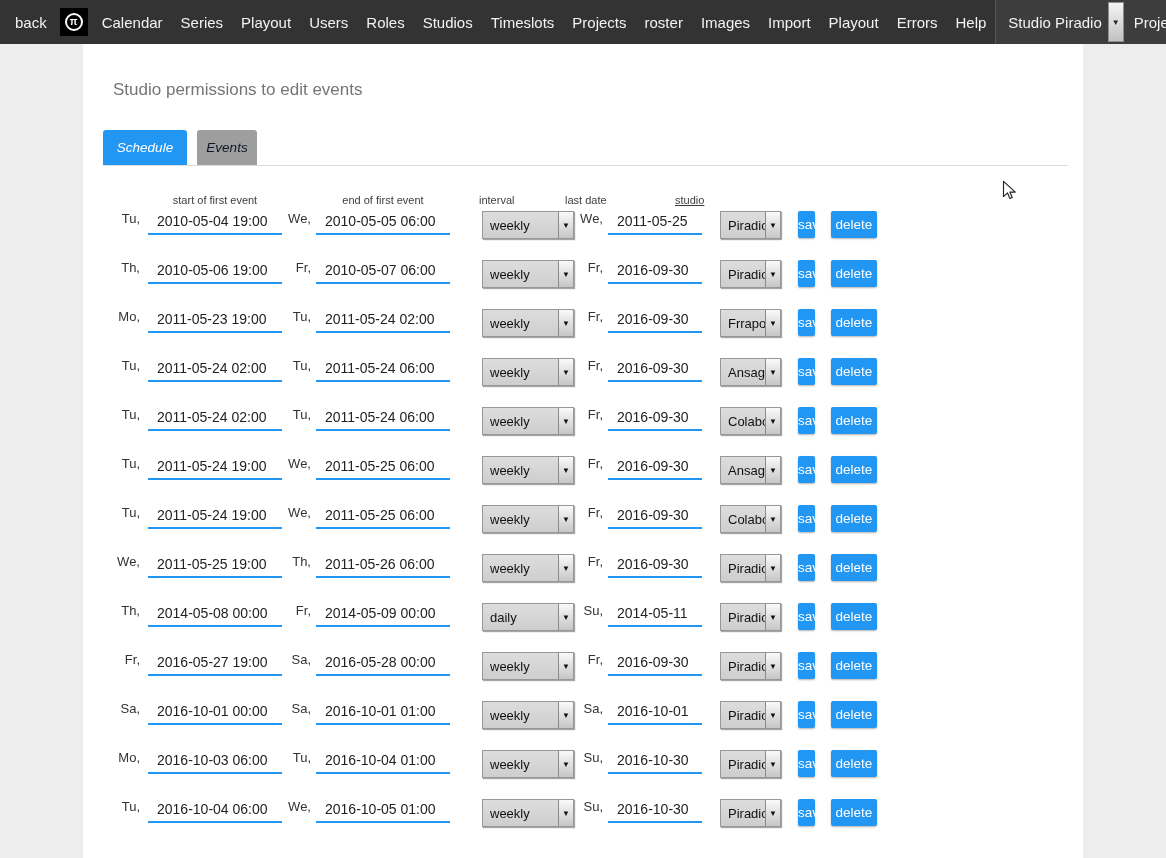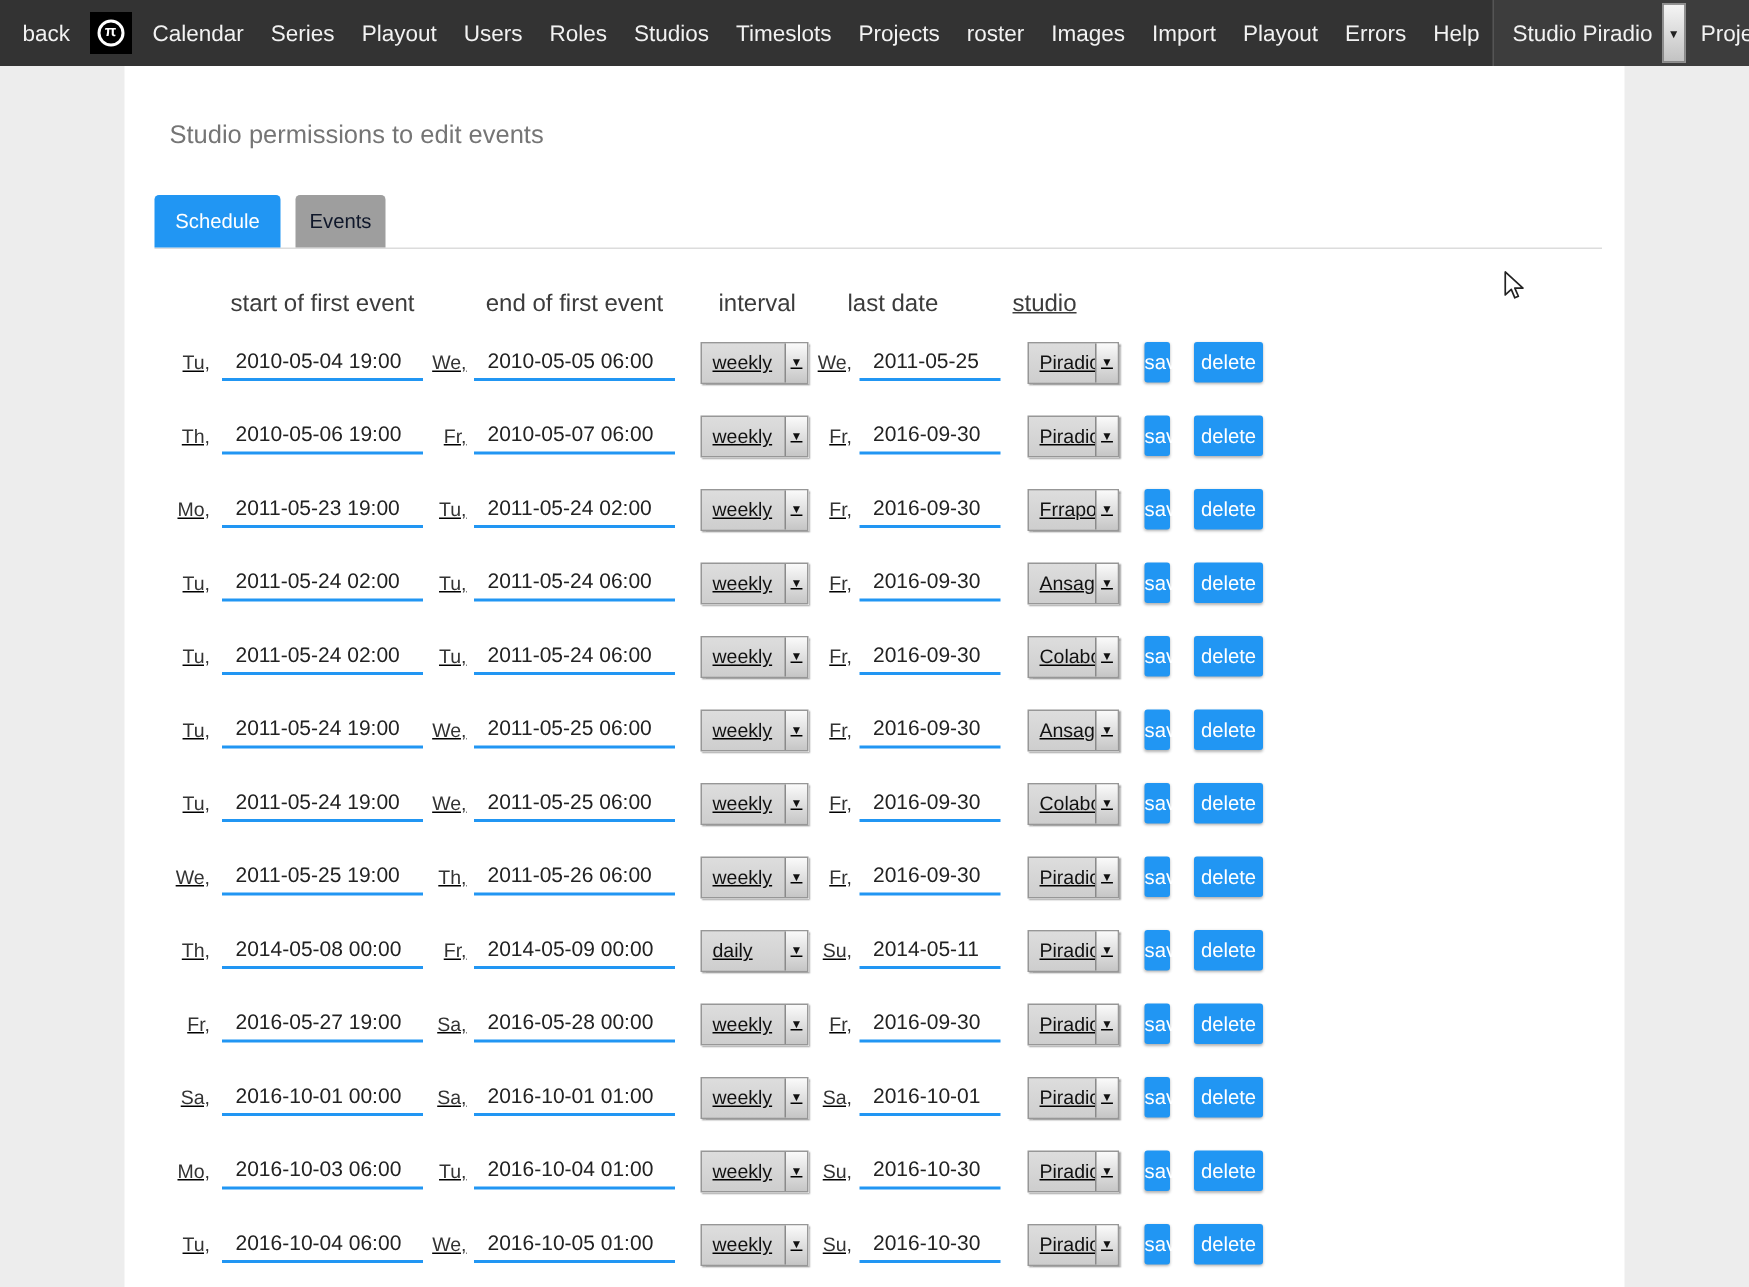--- a/index.html
+++ b/index.html
@@ -48,6 +48,7 @@
   .tabs-row {
     margin:30px 15px 12px 20px; display:flex; gap:10px;
     border-bottom:1px solid #dcdcdc;
+    font-style:italic;
   }
   .tab {
     padding:10px 0; text-align:center; font-size:13.5px;

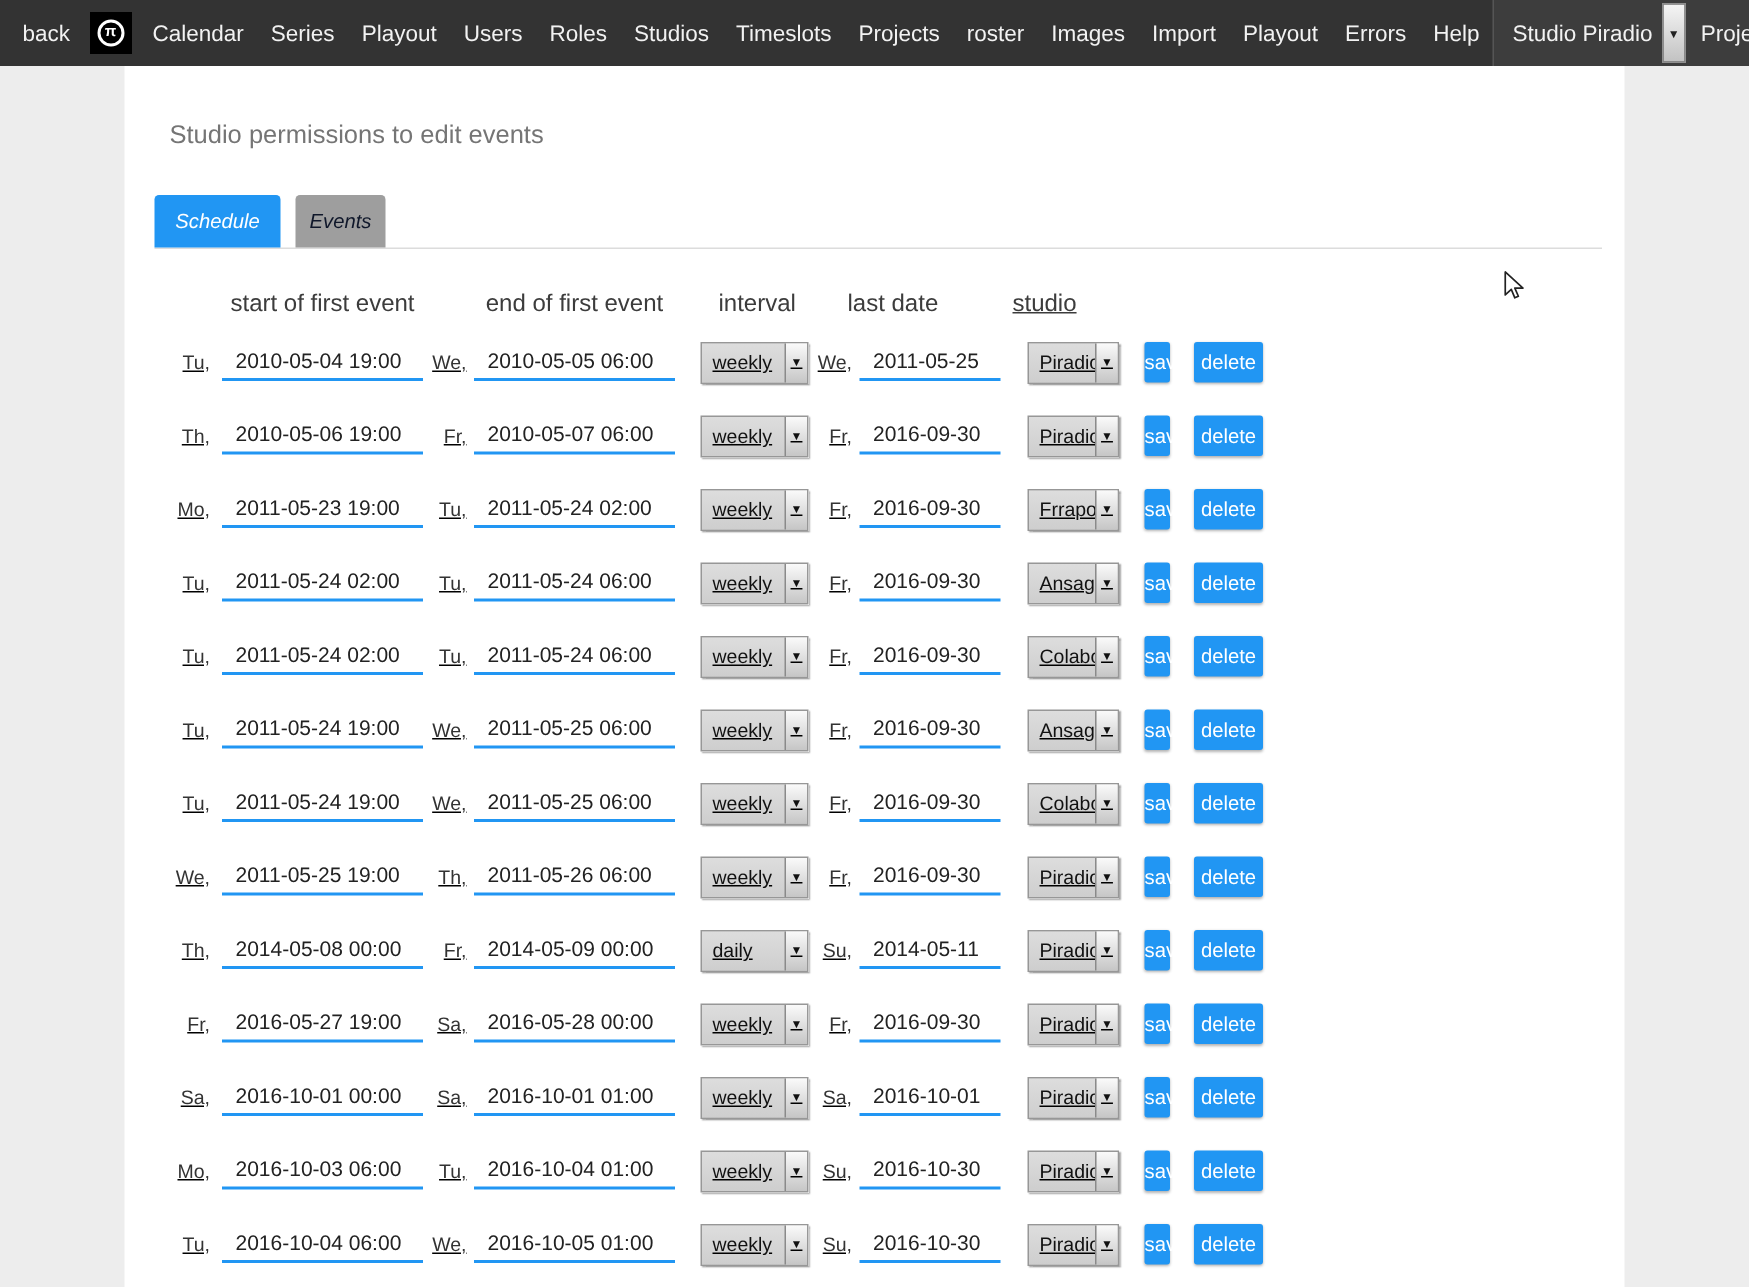--- a/index.html
+++ b/index.html
@@ -59,7 +59,7 @@
 
   
   .table-area { padding-left:20px; }
-  .header-row { display:flex; margin-top:28px; font-size:16px; color:#3c3c3c; }
+  .header-row { display:flex; margin-top:28px; font-size:11px; color:#3c3c3c; }
   .h-sp1{width:45px;} .h1{width:134px;text-align:center;}
   .h-sp2{width:34px;} .h2{width:134px;text-align:center;}
   .h-sp3{width:17px;} .h3{width:72px;padding-left:12px;}

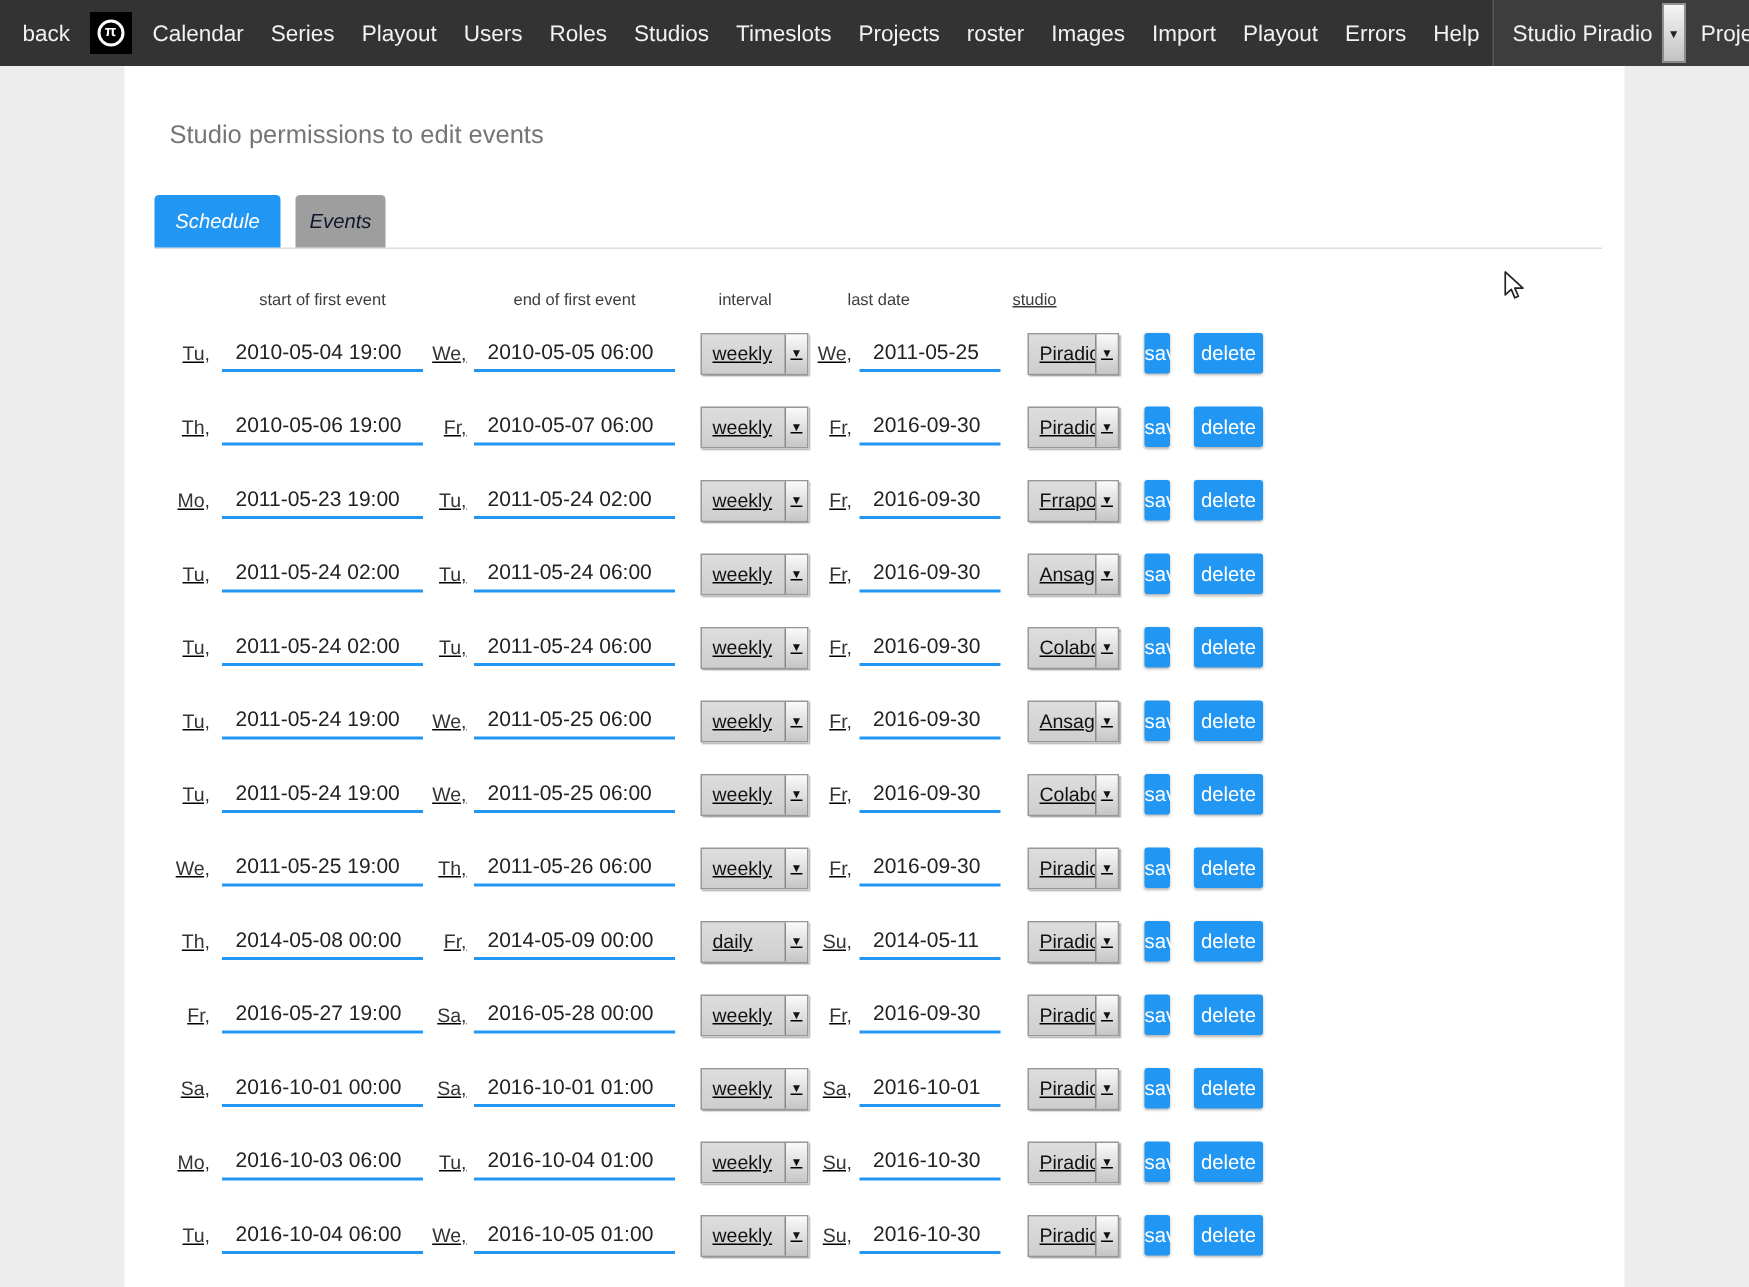--- a/index.html
+++ b/index.html
@@ -67,7 +67,7 @@
   .h-sp5{width:18px;} .h5{width:72px;position:relative;left:-10px;text-decoration:underline;}
 
   .rows { margin-top:5px; }
-  .row { display:flex; align-items:center; height:49px;text-decoration:underline; }
+  .row { display:flex; height:49px; }
   .day { font-size:13px; color:#333; }
   .day1 { width:37px; text-align:right; }
   .in1  { margin-left:8px; width:134px; }

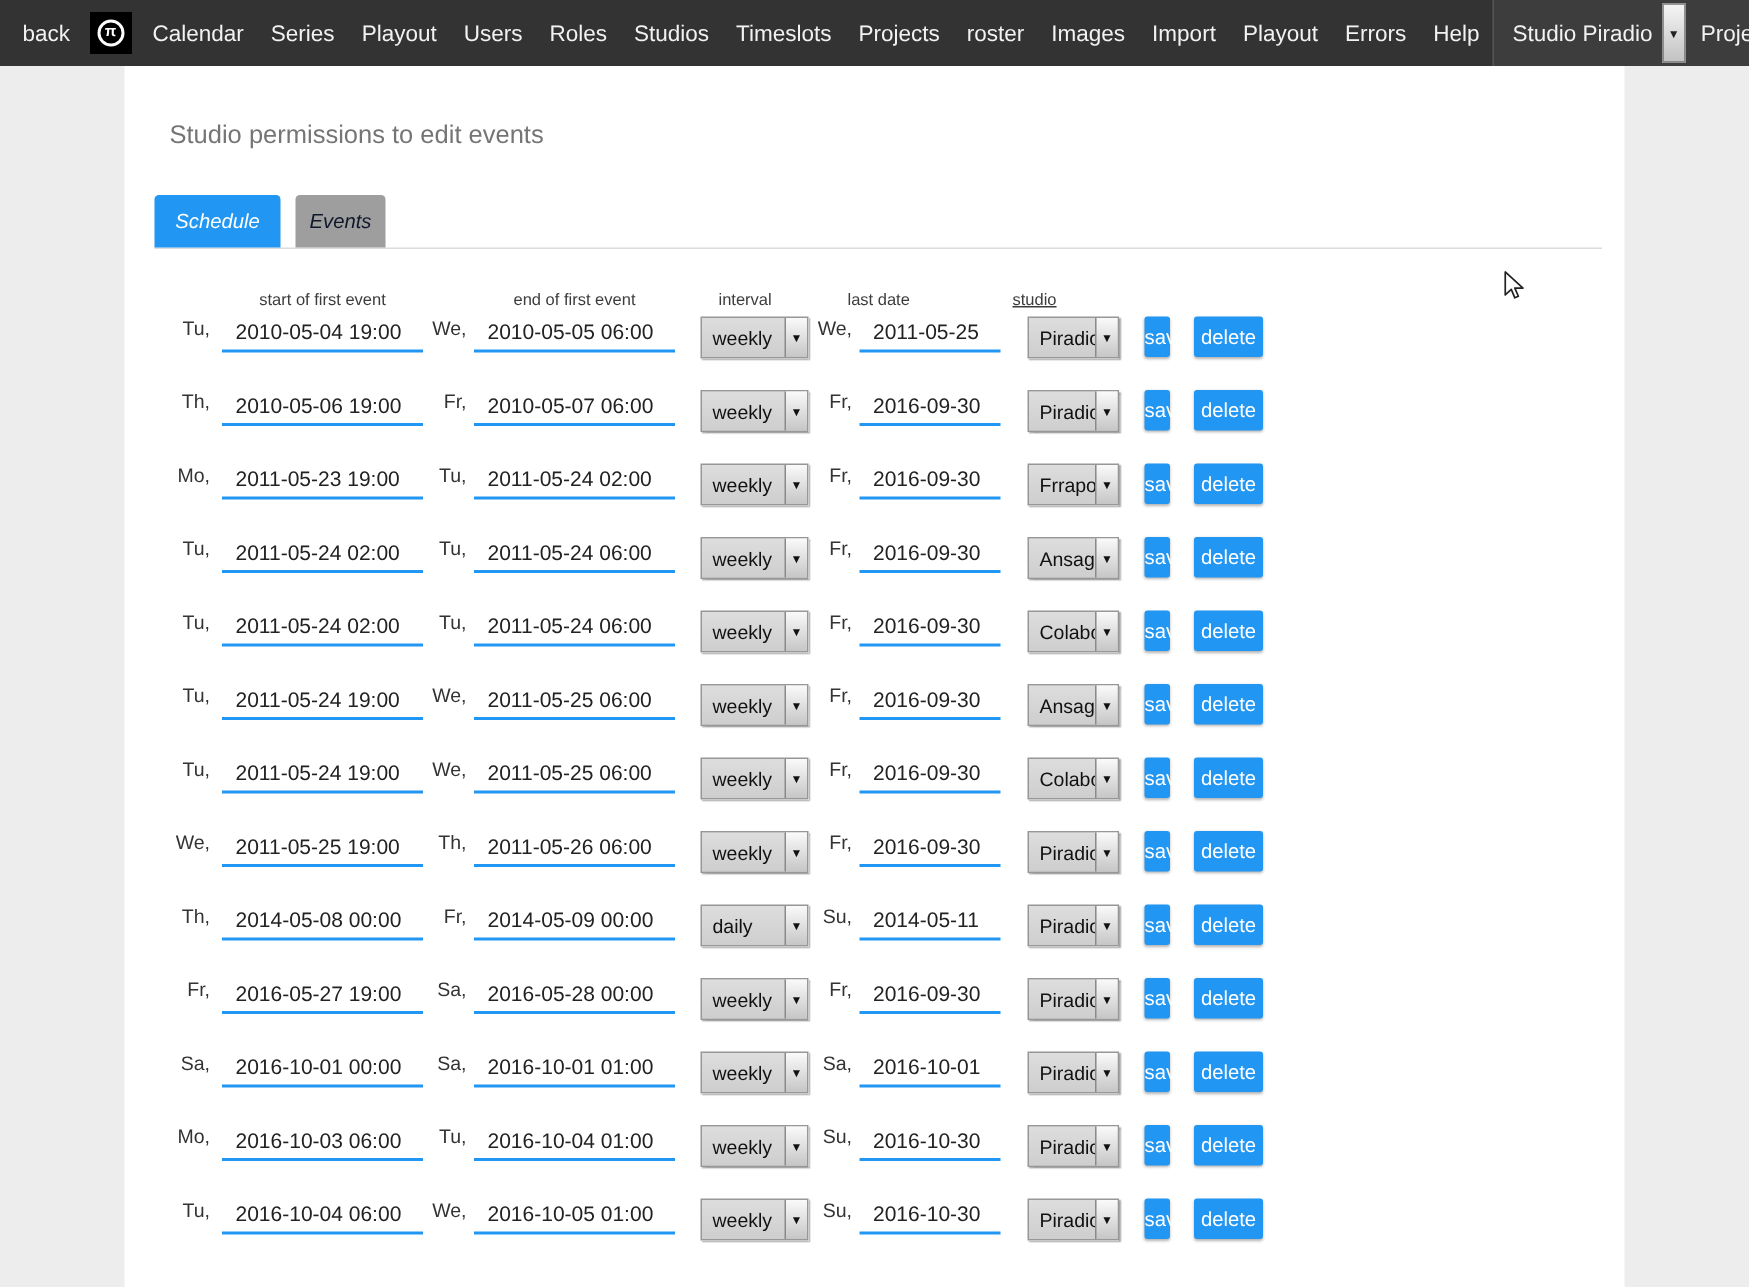--- a/index.html
+++ b/index.html
@@ -73,7 +73,7 @@
   .in1  { margin-left:8px; width:134px; }
   .day2 { margin-left:2px; width:27px; text-align:right; }
   .in2  { margin-left:5px; width:134px; }
-  .sel-interval { margin-left:17px; width:72px; }
+  .sel-interval { margin-left:32px; width:92px; }
   .day3 { margin-left:3px; width:26px; text-align:right; }
   .in3  { margin-left:5px; width:94px; }
   .sel-studio { margin-left:18px; width:61px; }

